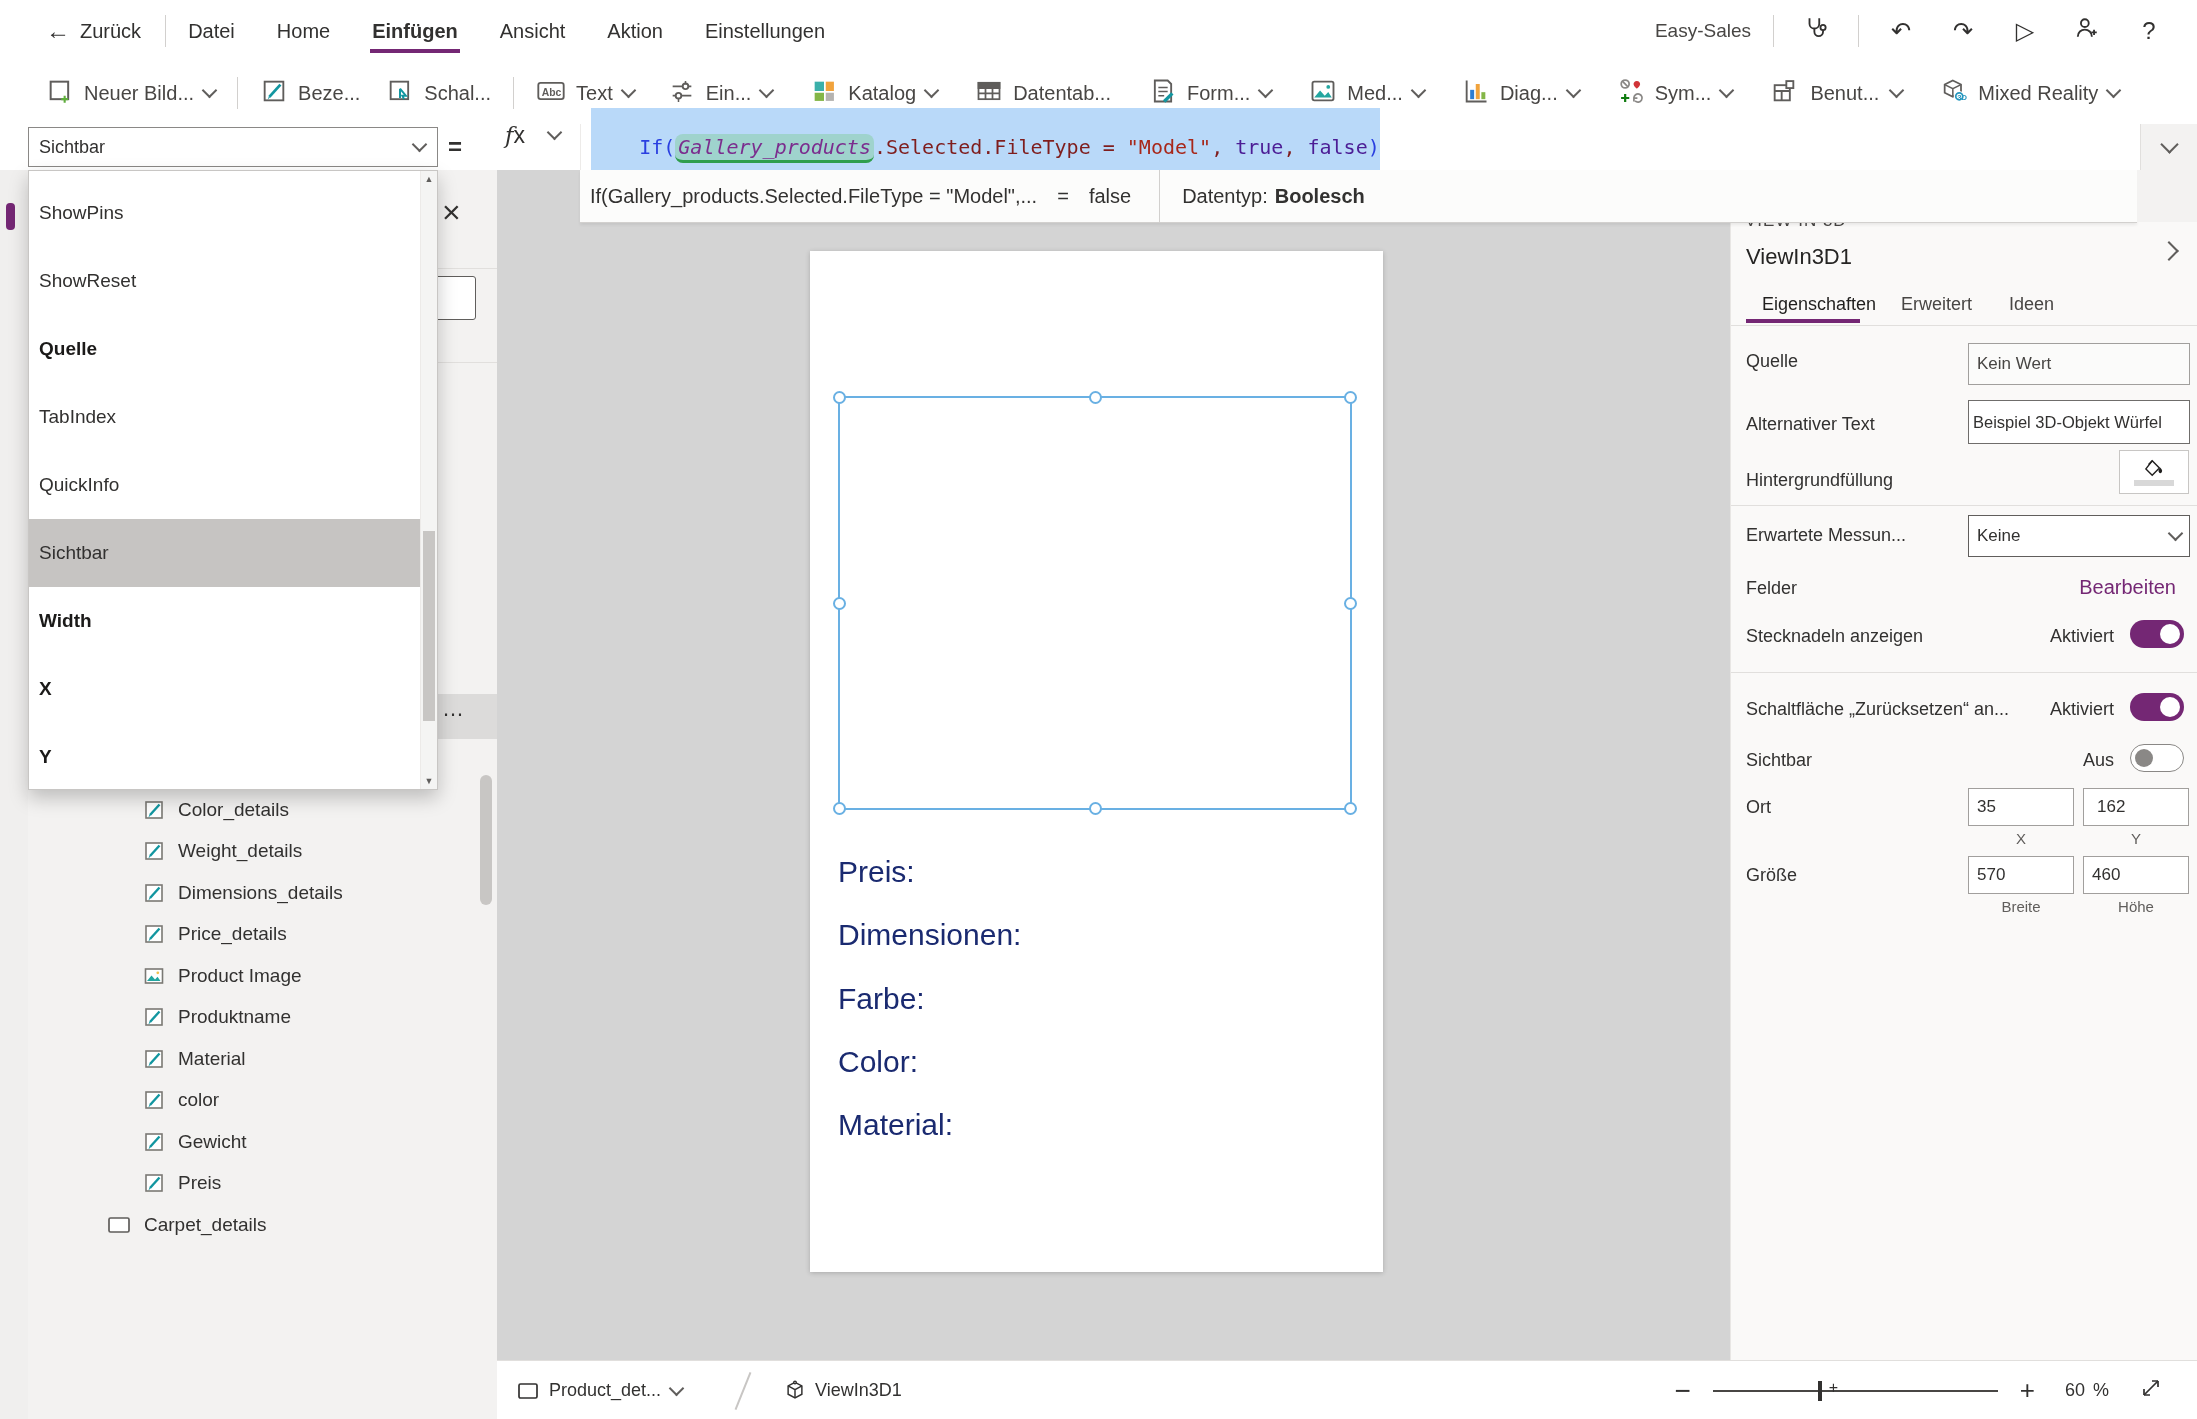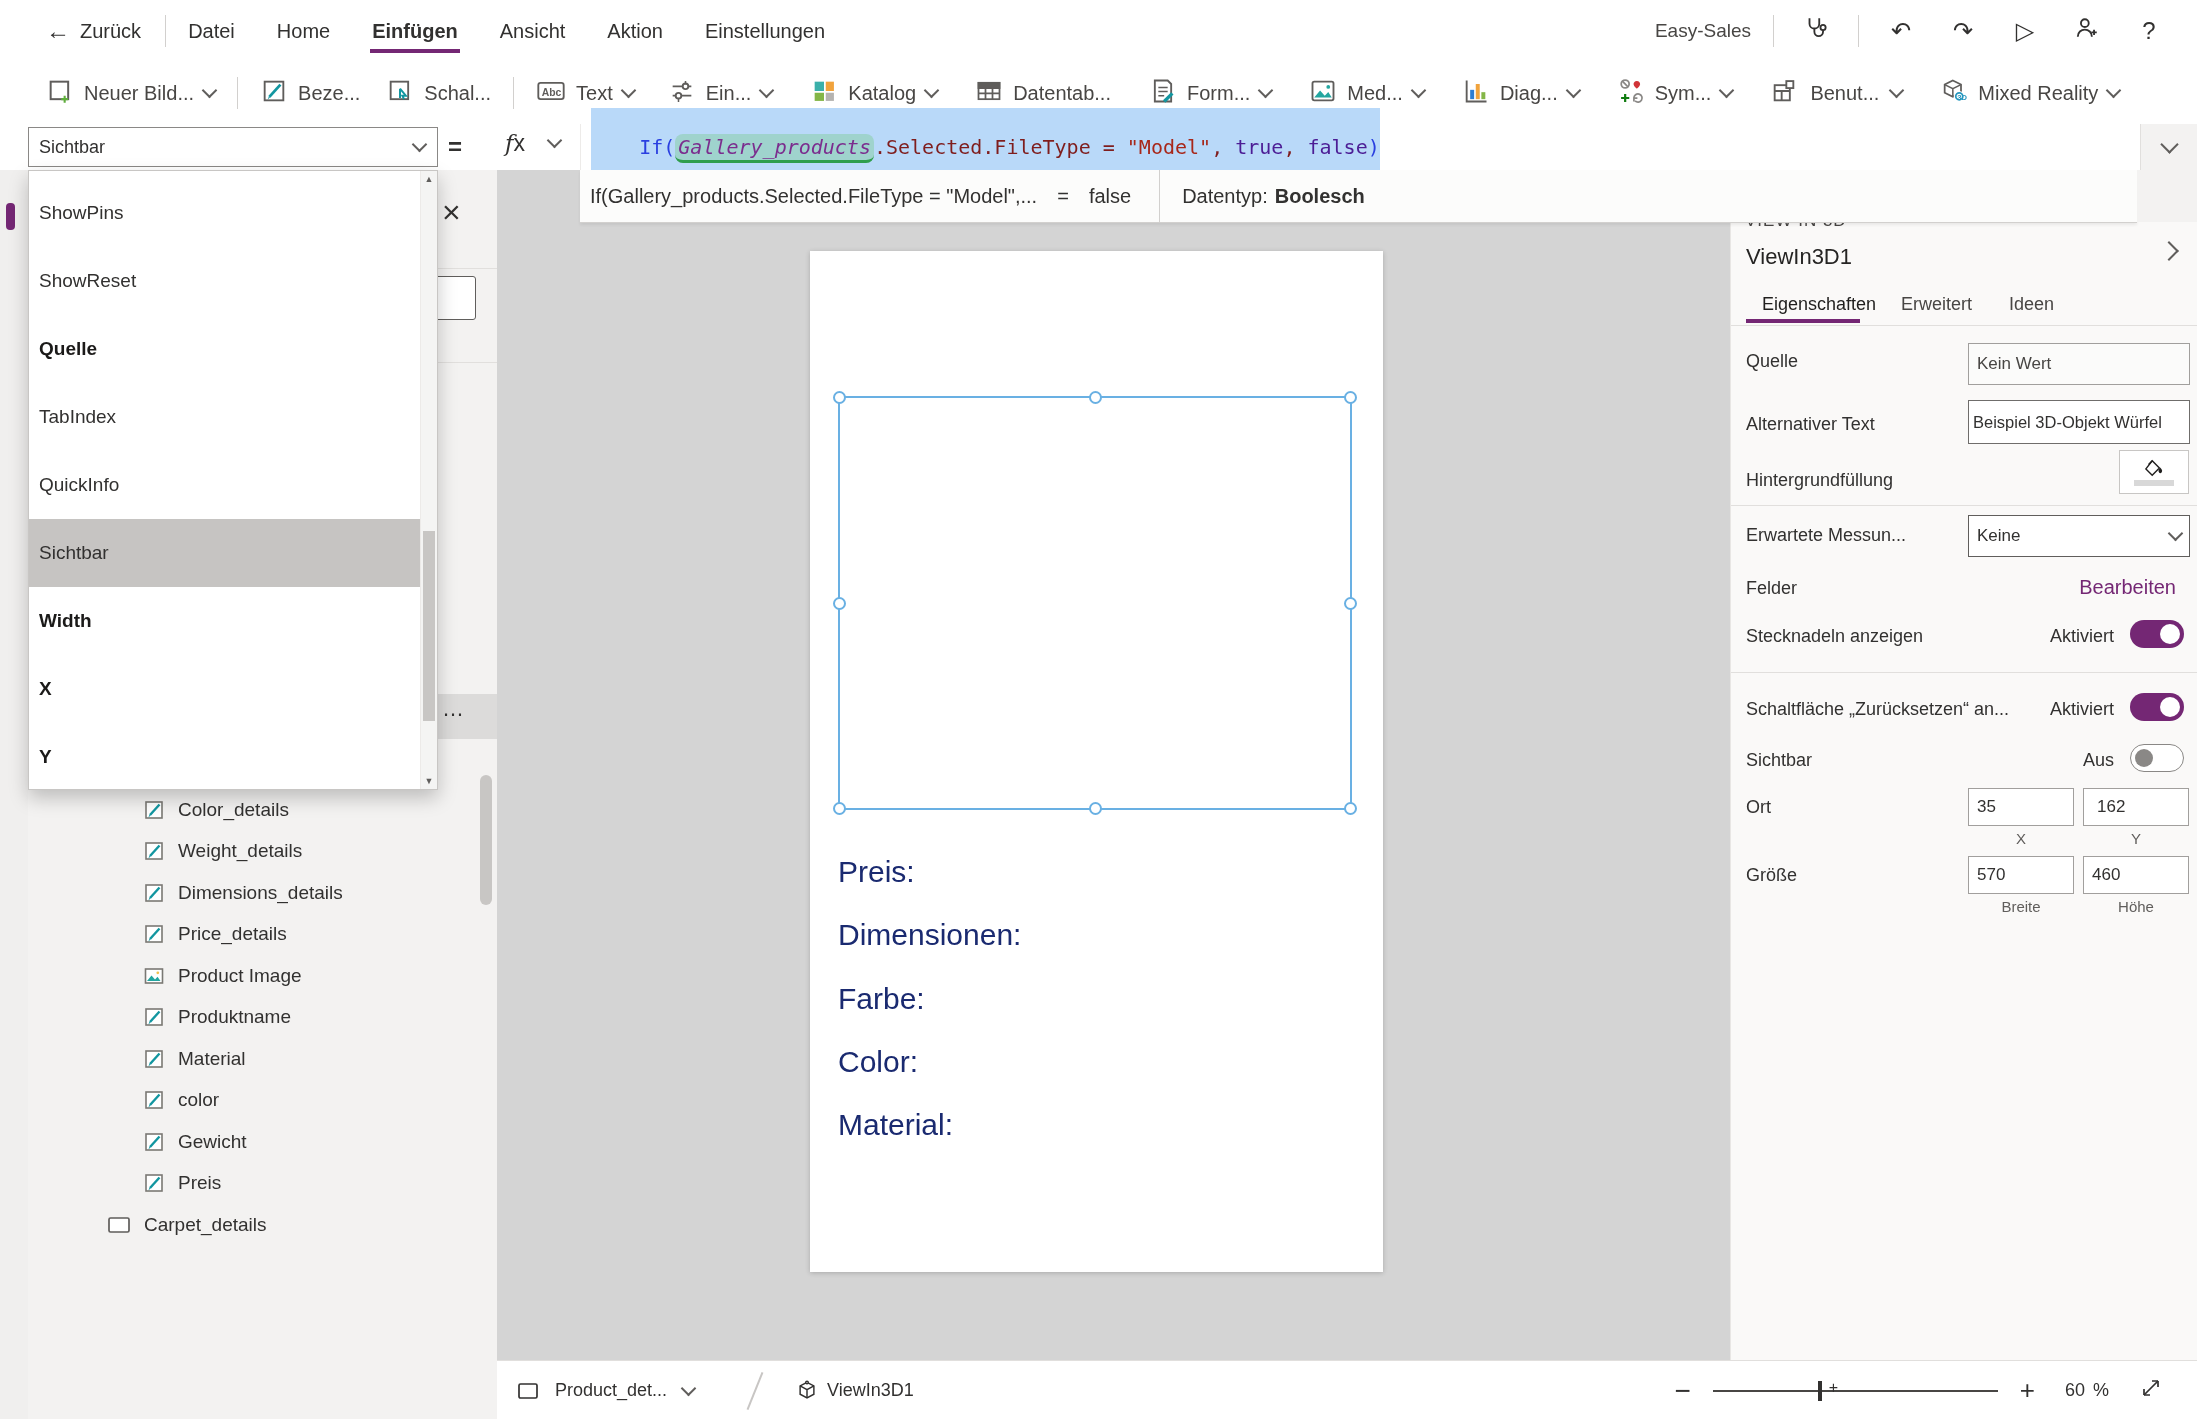--- a/index.html
+++ b/index.html
@@ -26,7 +26,7 @@
   #prop-select{left:28px;top:127px;width:410px;height:40px;background:#fff;border:1px solid #8a8886;
                display:flex;align-items:center;justify-content:space-between;padding:0 12px 0 10px;font-size:18px;box-sizing:border-box;}
   #fx-eq{left:448px;top:124px;height:46px;display:flex;align-items:center;font-size:24px;font-weight:bold;color:#323130;}
-  #fx-label{left:505px;top:120px;height:46px;display:flex;align-items:center;gap:24px;font-size:23px;color:#323130;}
+  #fx-label{left:505px;top:112px;height:46px;display:flex;align-items:center;gap:24px;font-size:23px;color:#323130;}
   #fx-label i{font-family:"DejaVu Serif",serif;font-style:italic;}
   #fx-input{left:580px;top:124px;width:1557px;height:46px;display:flex;align-items:center;
             font-family:"DejaVu Sans Mono",monospace;font-size:20px;white-space:pre;border-left:1px solid #edebe9;padding-left:10px;box-sizing:border-box;}

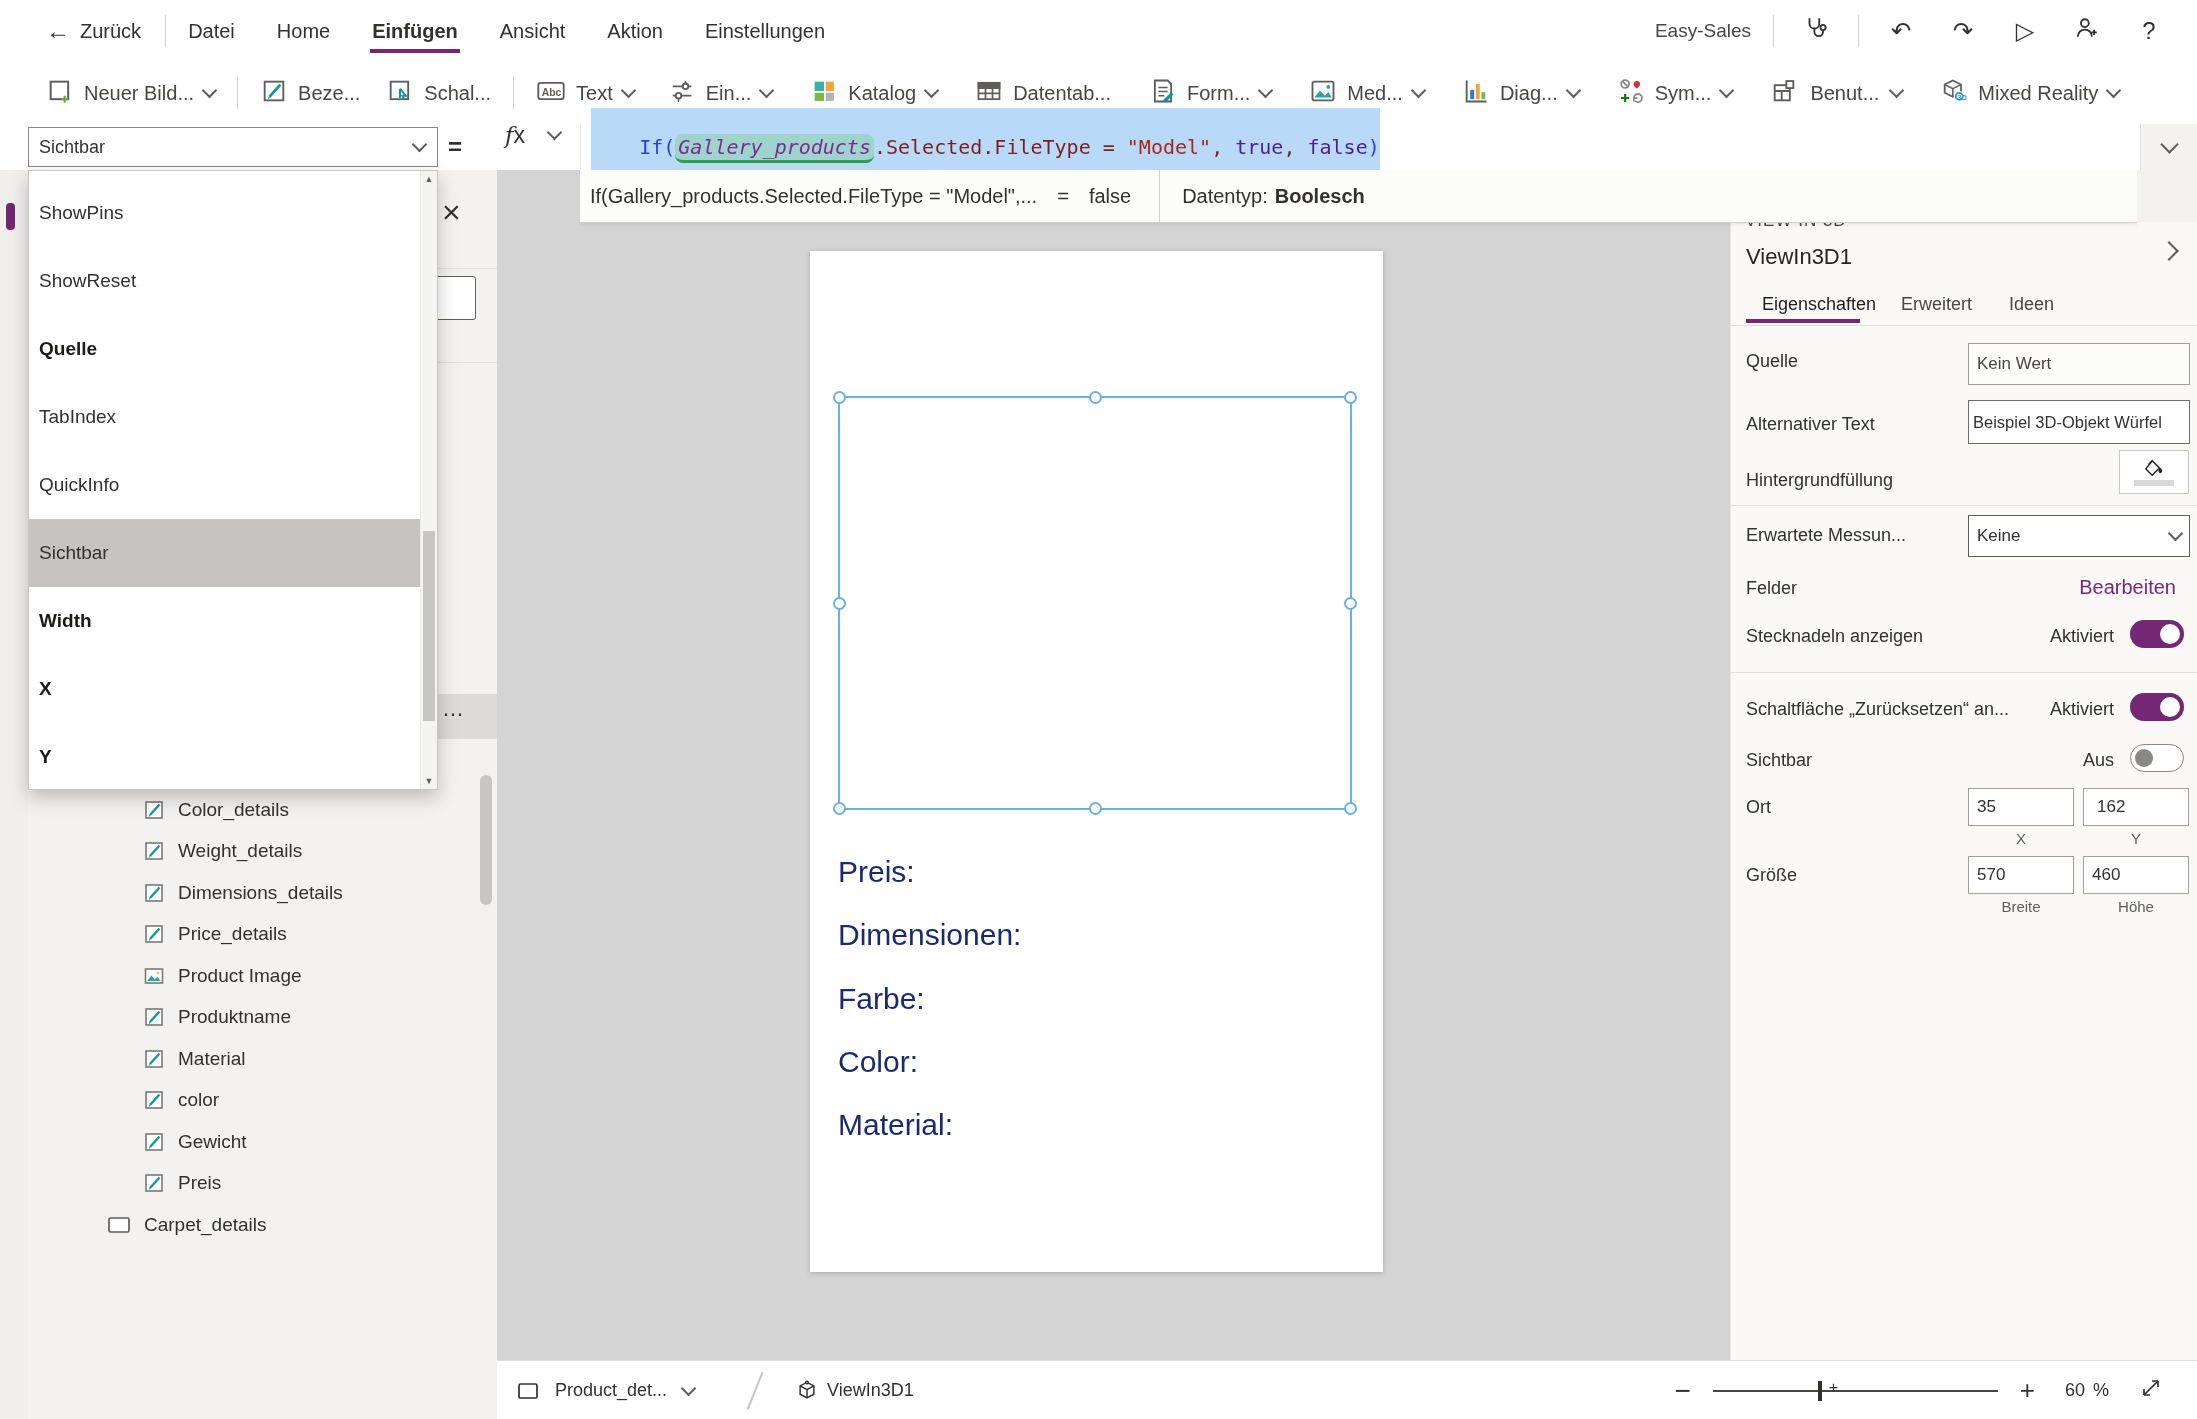--- a/index.html
+++ b/index.html
@@ -514,7 +514,7 @@
 </div>
 
 <div id="bottombar" class="abs">
-  <div class="flex" style="margin-left:20px;gap:16px;">
+  <div class="flex" style="margin-left:20px;gap:10px;">
     <svg width="22" height="20" viewBox="0 0 22 20">
         <rect x="2" y="3" width="18" height="14" rx="1.5" fill="#fff" stroke="#323130" stroke-width="1.7"></rect>
       </svg>

